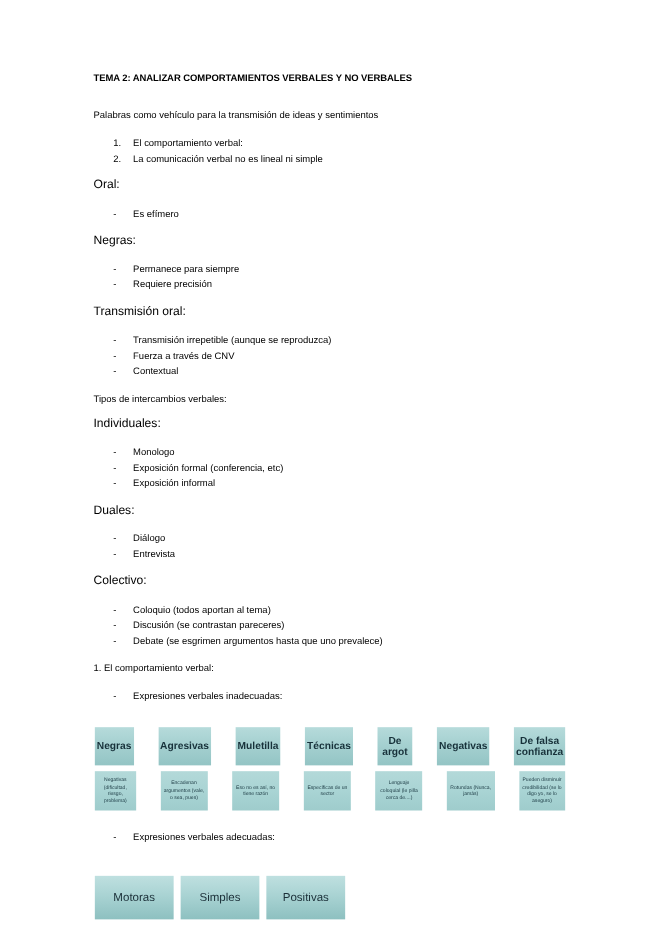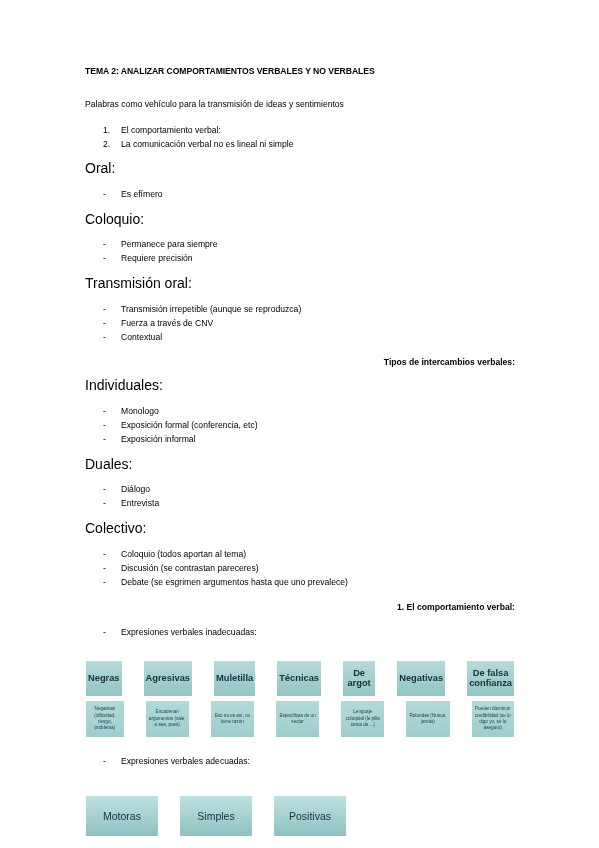--- a/index.html
+++ b/index.html
@@ -49,7 +49,7 @@
     text-align: right;
   }
   .label-line {
-    font-size: 14px;
+    font-size: 11px;
     line-height: 11px;
     margin: 0 0 12.5px 0;
     white-space: nowrap;

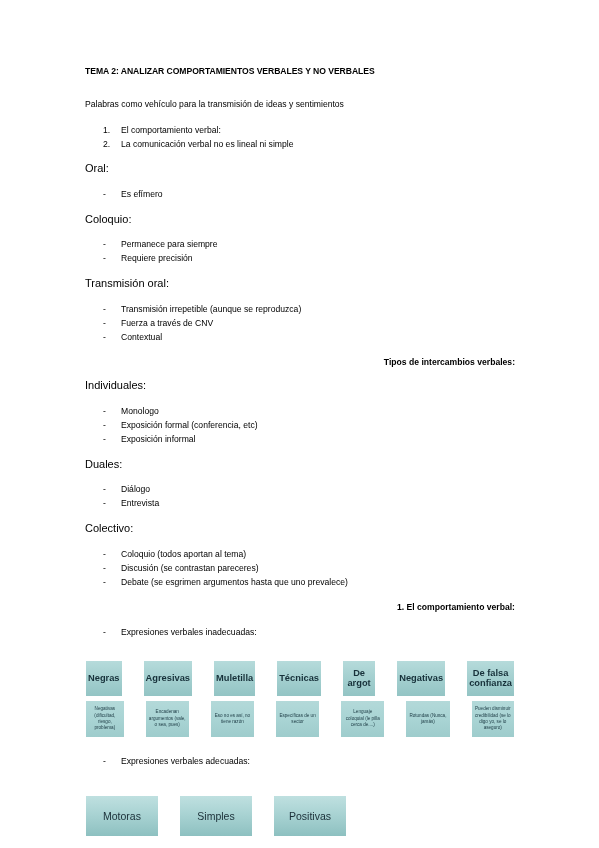--- a/index.html
+++ b/index.html
@@ -159,7 +159,7 @@
       </li>
     </ul>
 
-    <div class="label-line">Coloquio:</div>
+    <div class="label-line">Negras:</div>
     <ul class="dash-list">
       <li>
         <span class="marker">-</span>

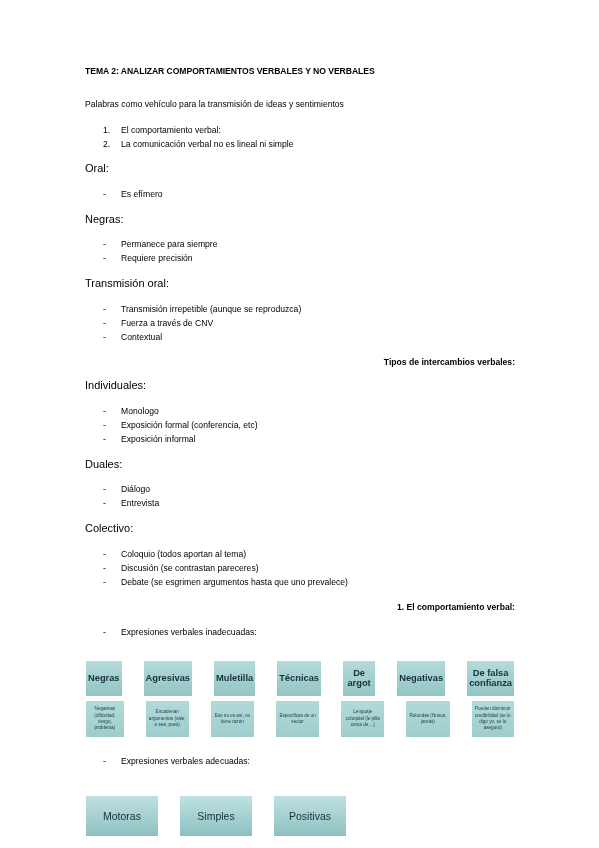--- a/index.html
+++ b/index.html
@@ -45,8 +45,7 @@
     white-space: nowrap;
   }
   .para.bold {
-    font-weight: bold;
-    text-align: right;
+    font-weight: normal;
   }
   .label-line {
     font-size: 11px;

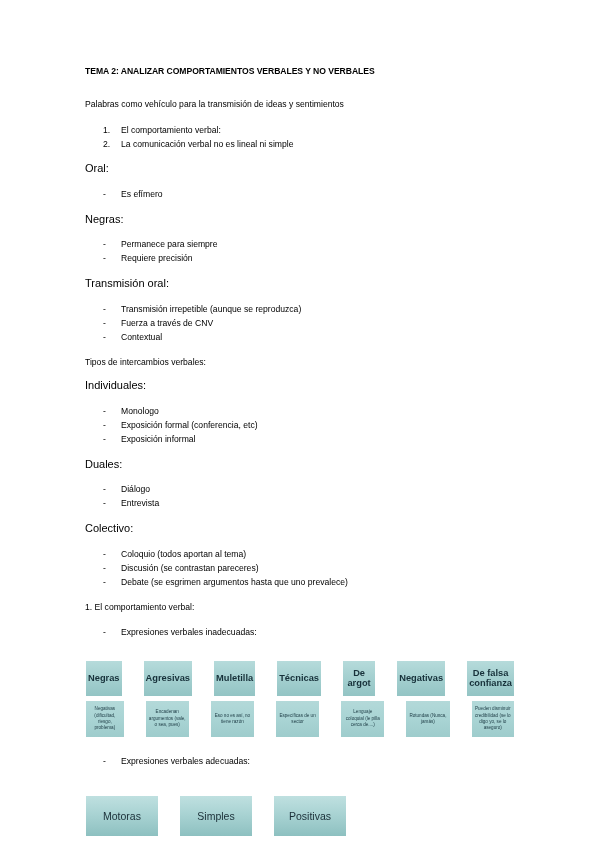--- a/index.html
+++ b/index.html
@@ -123,7 +123,7 @@
     color: #1b2f38;
     font-weight: normal;
   }
-  .diagram-row.plain-row { gap: 20px; }
+  .diagram-row.plain-row { gap: 4px; }
 
   .spacer-8 { height: 8px; }
   .spacer-14 { height: 14px; }

